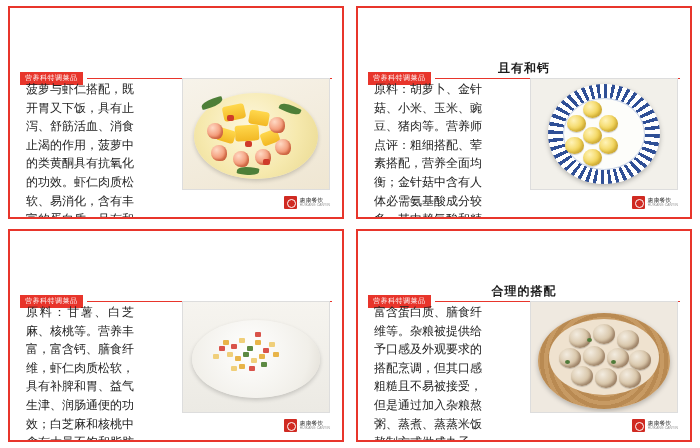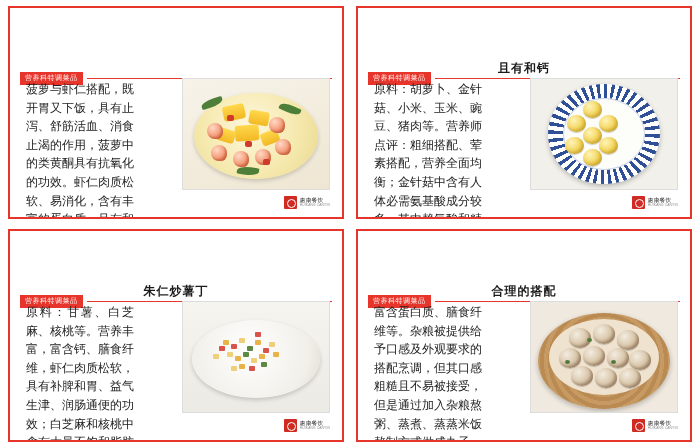--- a/index.html
+++ b/index.html
@@ -304,7 +304,6 @@
         <div class="banner-tag">营养科特调菜品</div>
         <div class="banner-rule"></div>
       </div>
-      <div class="slide-title">朱仁炒薯丁</div>
       <div class="slide-body">原料：甘薯、白芝麻、核桃等。营养丰富，富含钙、膳食纤维，虾仁肉质松软，具有补脾和胃、益气生津、润肠通便的功效；白芝麻和核桃中含有大量不饱和脂肪酸，乌发益智，是儿童不可多得的美味佳肴。</div>
 
       <div class="photo">

